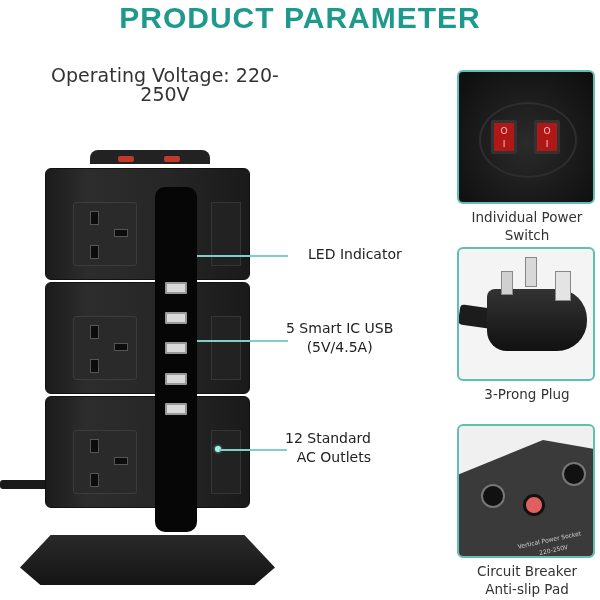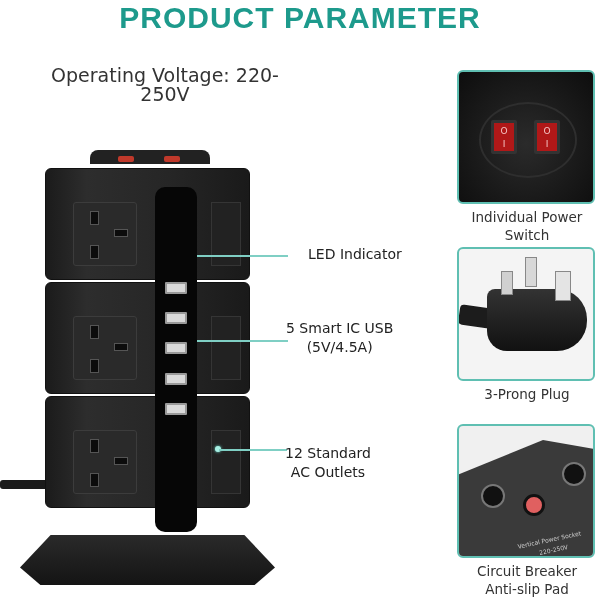--- a/index.html
+++ b/index.html
@@ -140,7 +140,7 @@
 
 <div class="callout-dot" style="left:215px;top:446px;"></div>
 <div class="callout-line" style="left:219px;top:449px;width:68px;"></div>
-<div class="callout-label" style="left:285px;top:444px;">
+<div class="callout-label" style="left:285px;top:429px;text-align:right;">
   <div>12 Standard</div>
   <div>AC Outlets</div>
 </div>

